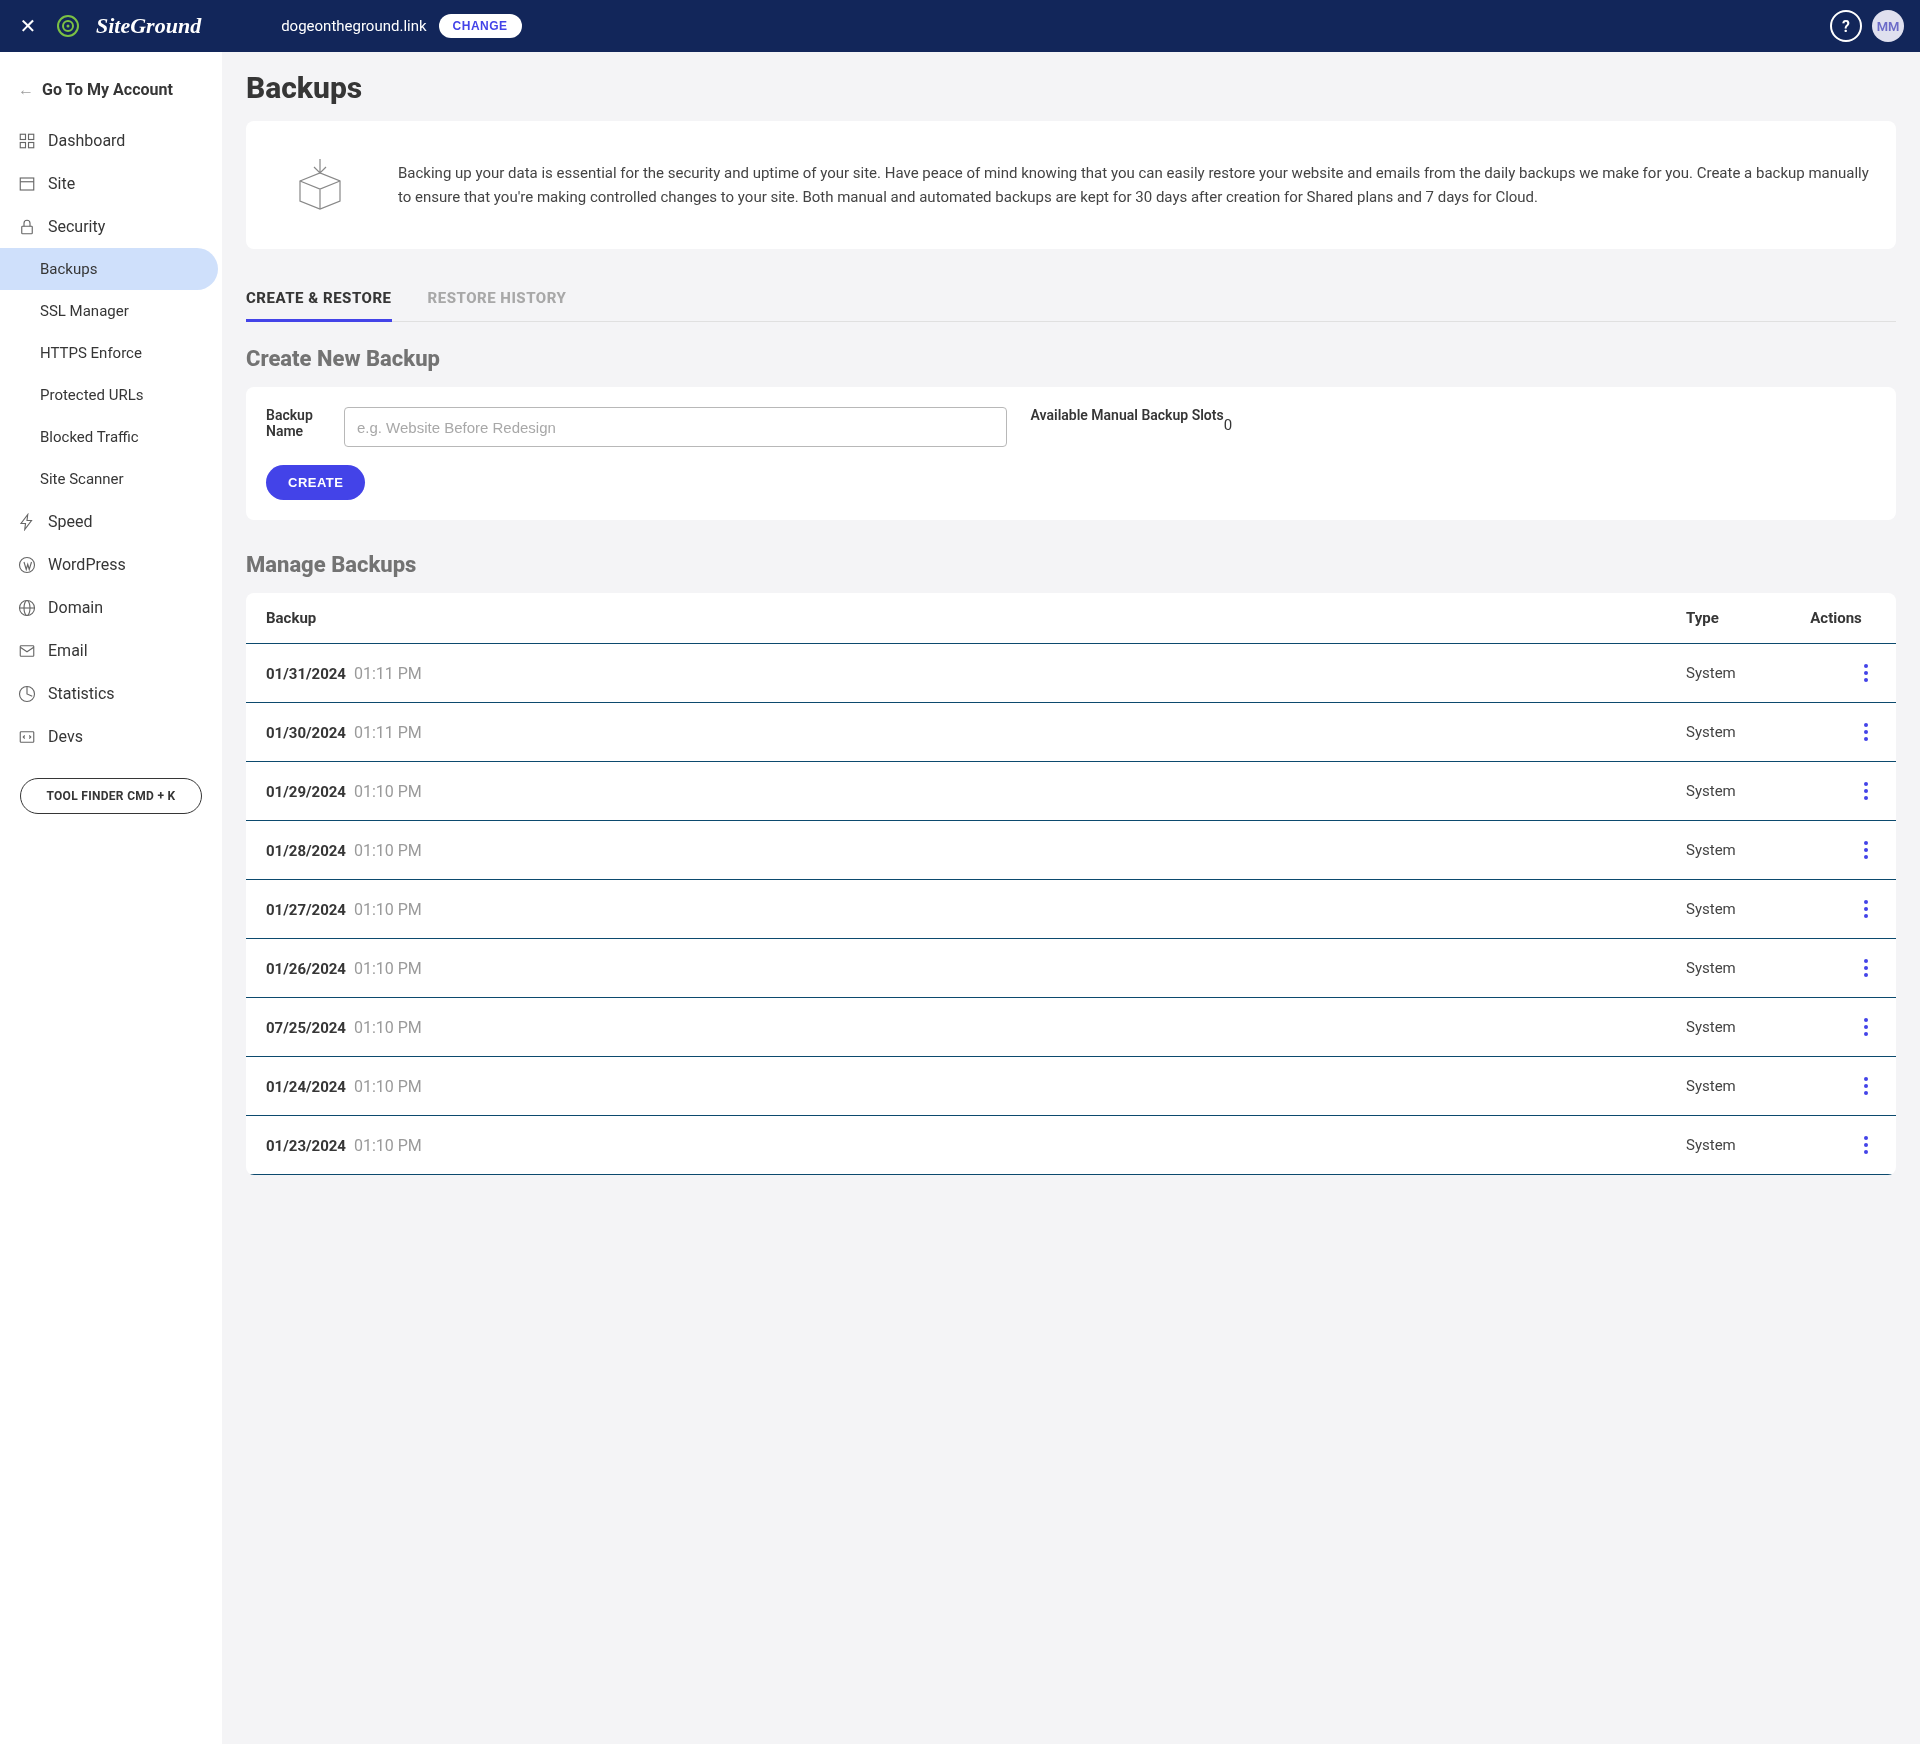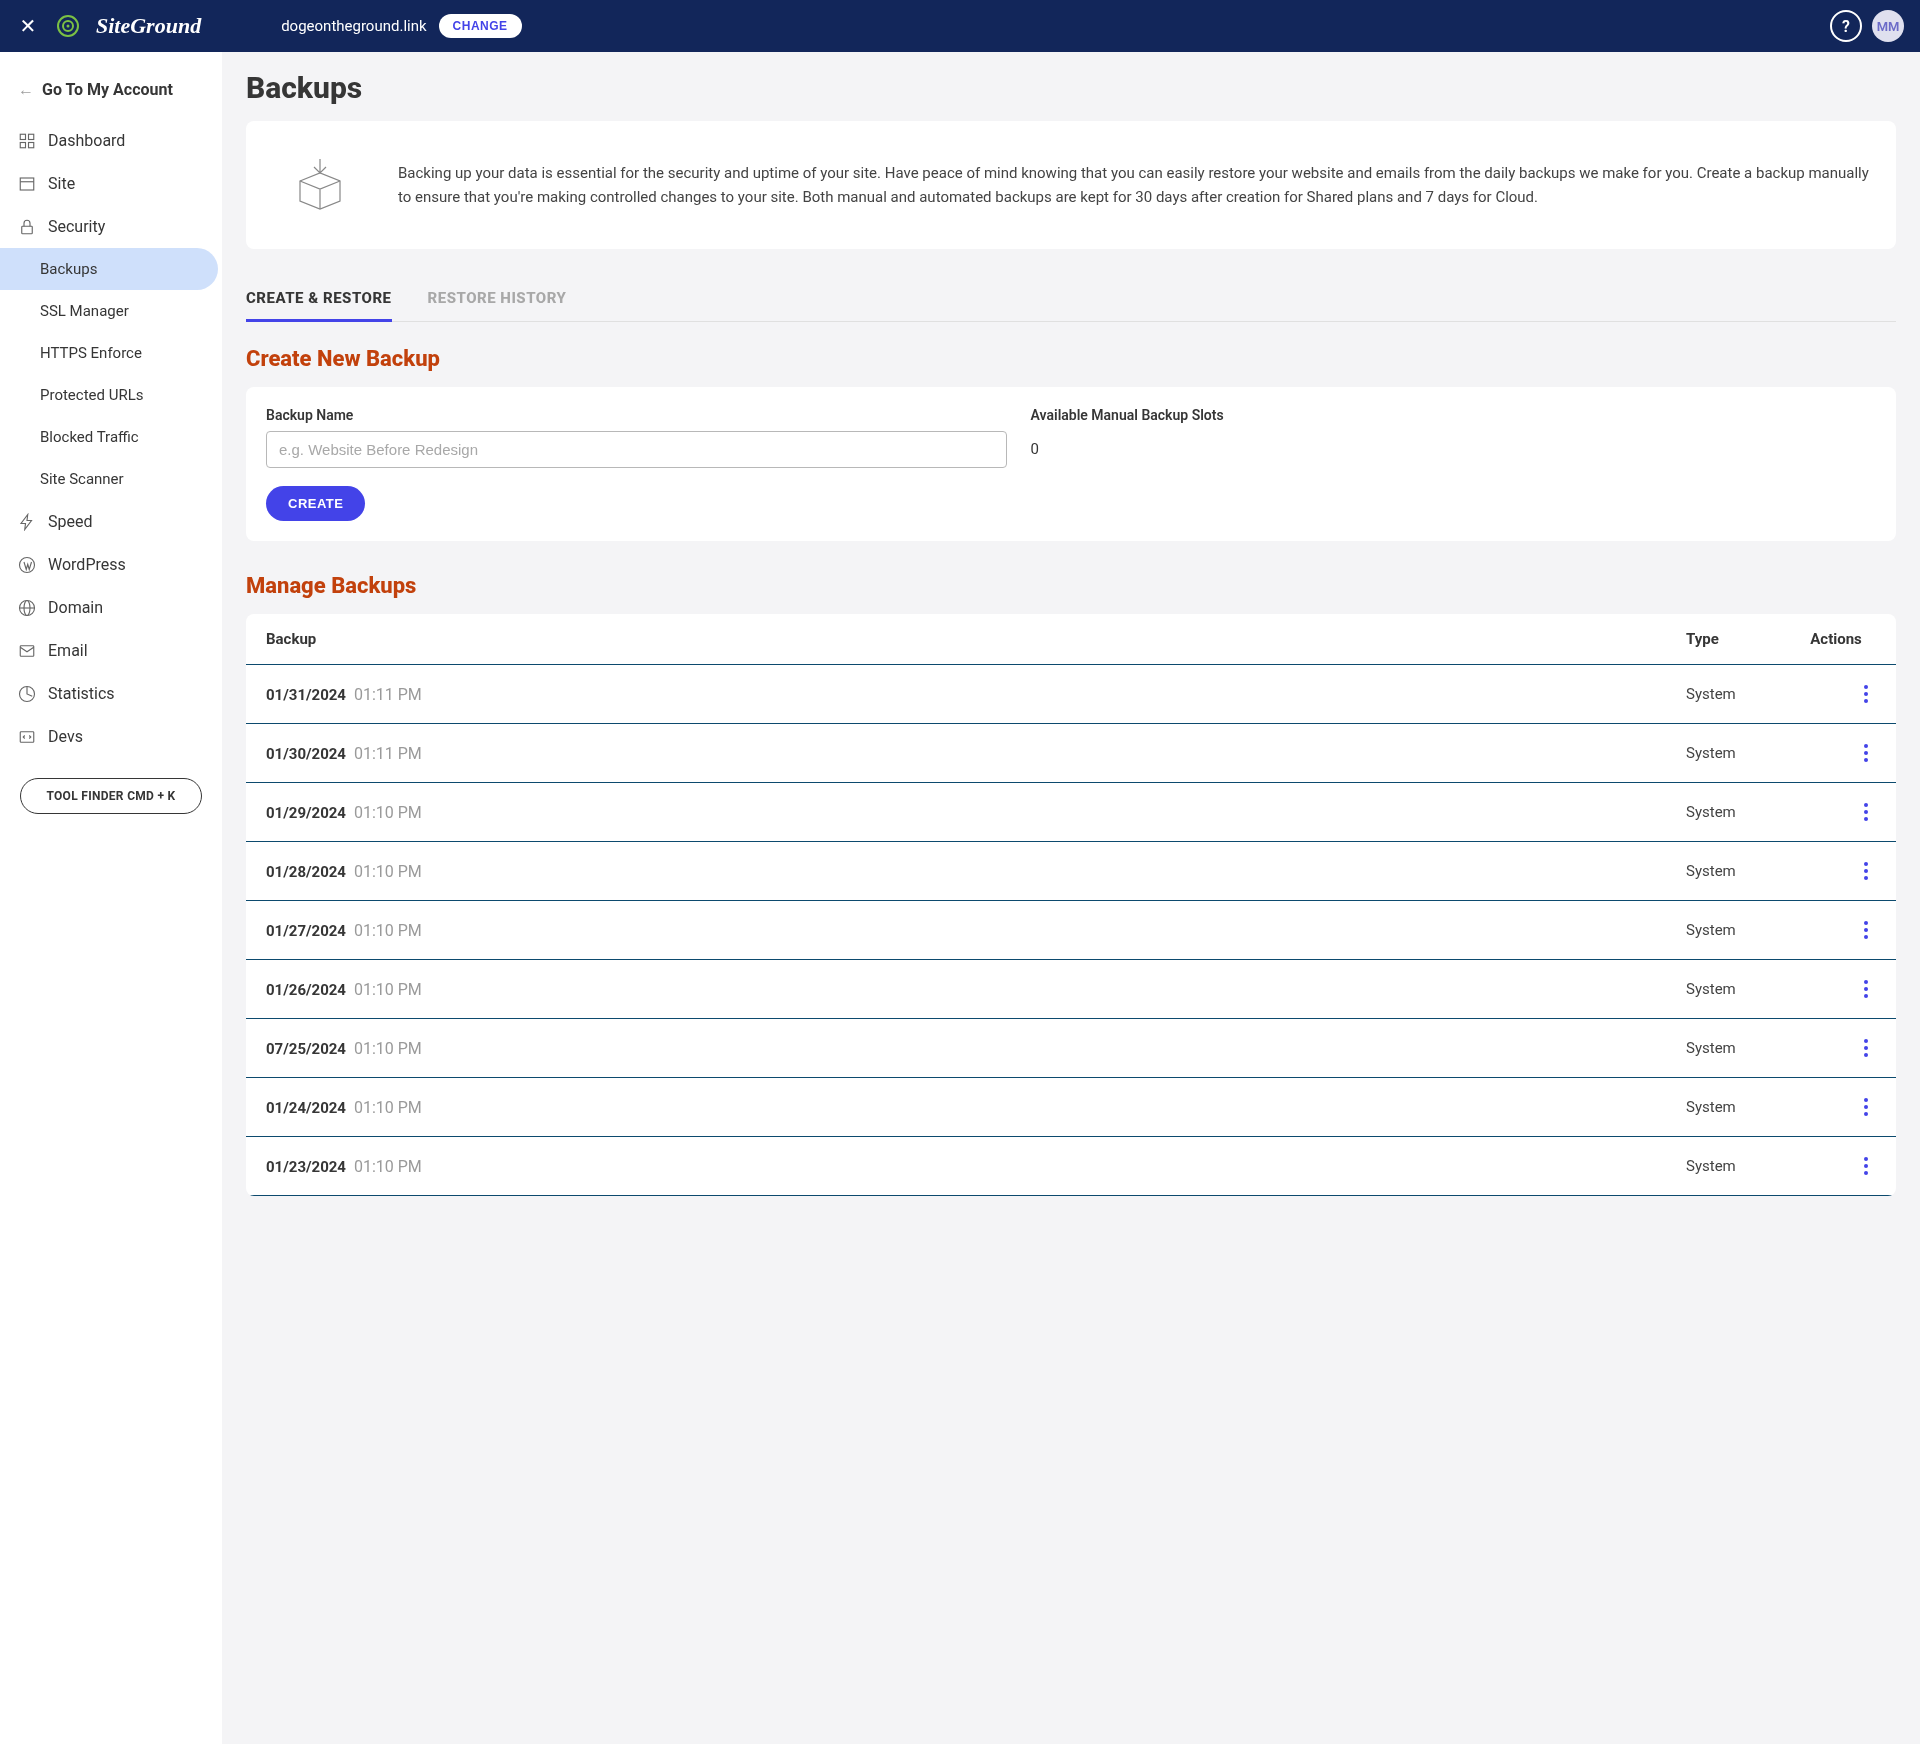--- a/index.html
+++ b/index.html
@@ -35,7 +35,7 @@
 .tabs { display: flex; border-bottom: 1px solid #e0e0e0; margin-bottom: 24px; }
 .tab { padding: 12px 0; margin-right: 36px; font-size: 15px; font-weight: 800; letter-spacing: 0.5px; color: #a8a8a8; cursor: pointer; }
 .tab.active { color: #363636; border-bottom: 3px solid #4343e8; margin-bottom: -1px; }
-.section-title { font-size: 22px; font-weight: 800; margin-bottom: 16px; color: #c2410c; }
+.section-title { font-size: 22px; font-weight: 800; margin-bottom: 16px; color: #737373; }
 .create-card { background: #fff; border-radius: 8px; padding: 20px; margin-bottom: 32px; }
 .form-row { display: flex; gap: 24px; margin-bottom: 18px; }
 .form-group { display: flex; flex-direction: column; }

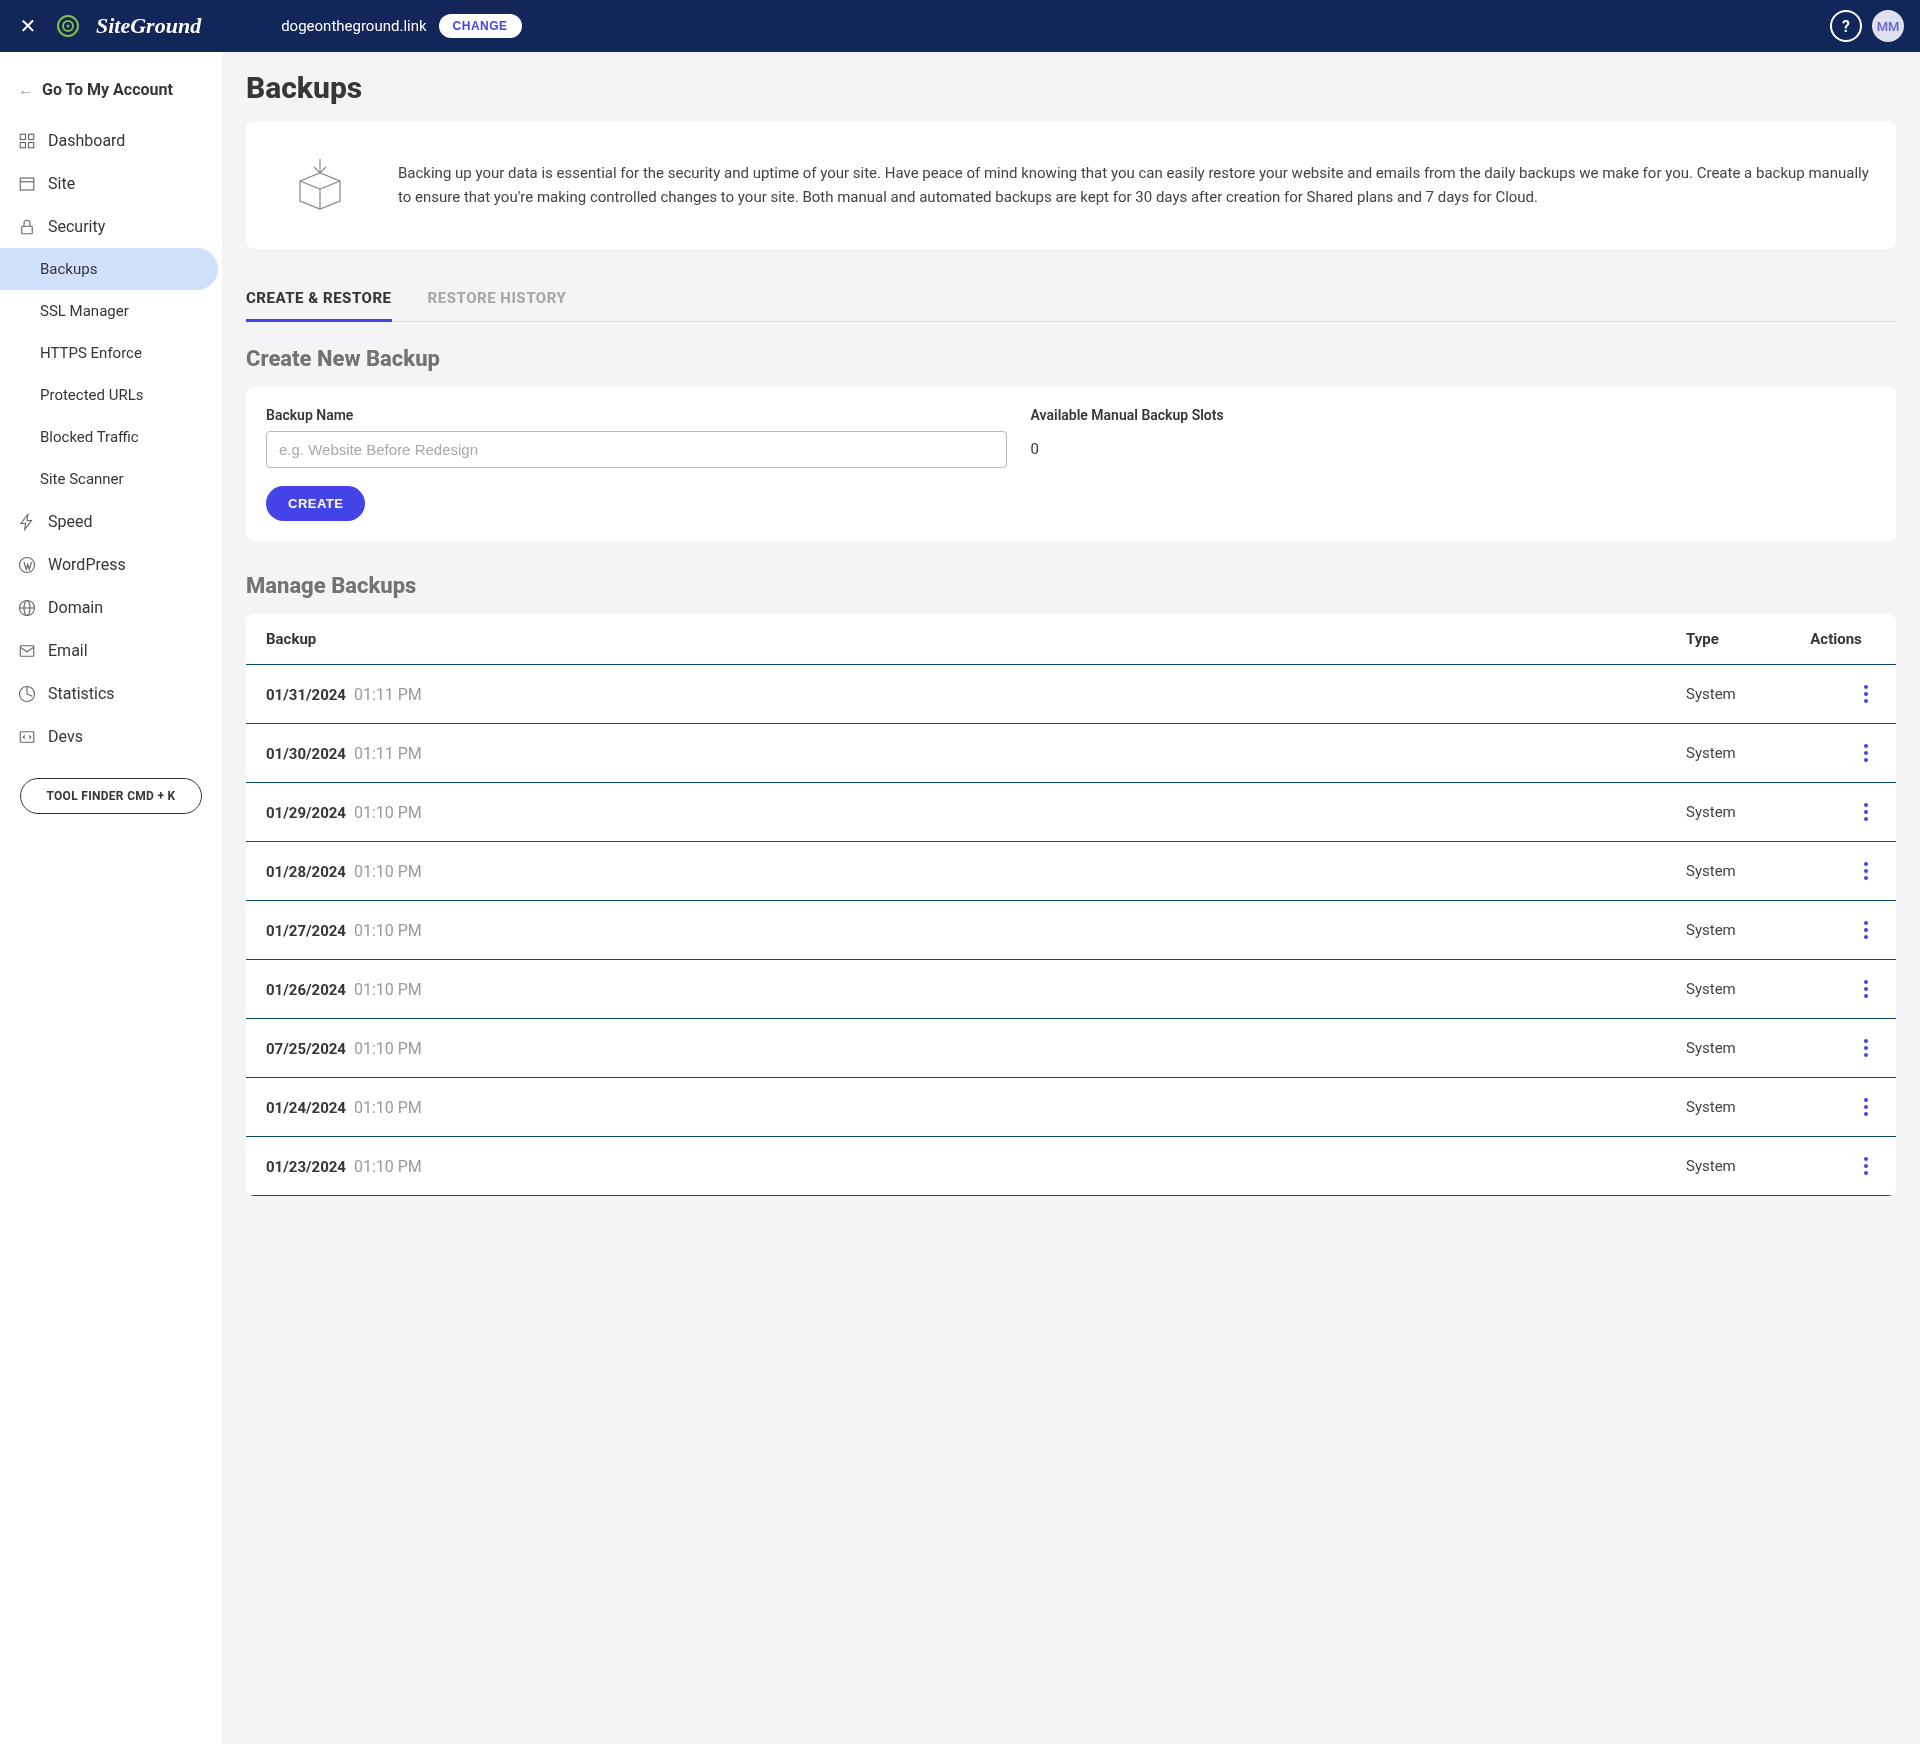--- a/index.html
+++ b/index.html
@@ -38,7 +38,7 @@
 .section-title { font-size: 22px; font-weight: 800; margin-bottom: 16px; color: #737373; }
 .create-card { background: #fff; border-radius: 8px; padding: 20px; margin-bottom: 32px; }
 .form-row { display: flex; gap: 24px; margin-bottom: 18px; }
-.form-group { display: flex; flex-direction: column; }
+.form-group { display: flex; }
 .form-group.name { flex: 0 0 46%; }
 .form-label { font-size: 14px; font-weight: 600; color: #363636; margin-bottom: 8px; }
 .text-input { border: 1px solid #b8b8b8; border-radius: 4px; padding: 9px 12px; font-size: 15px; width: 100%; }

